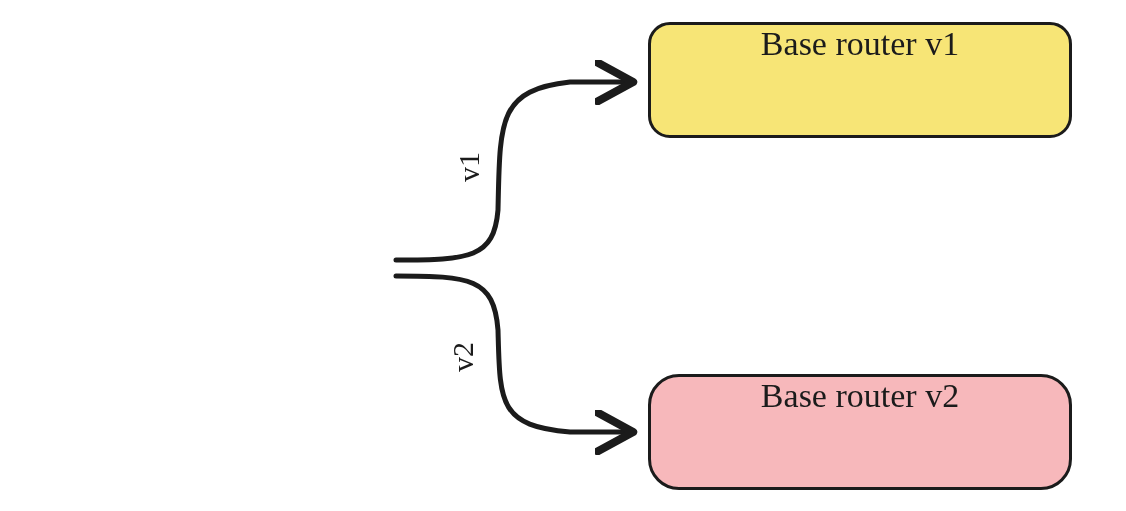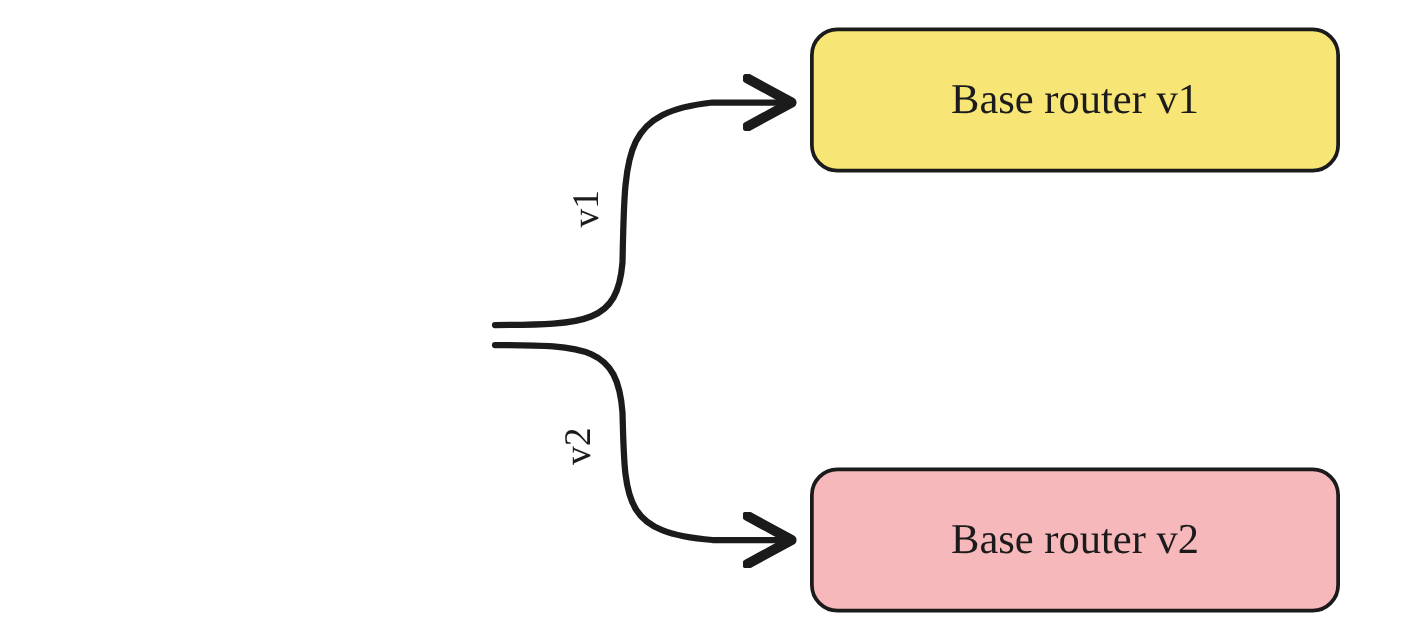--- a/index.html
+++ b/index.html
@@ -20,7 +20,6 @@
     border: 3px solid #1b1b1b;
     border-radius: 22px;
     display: flex;
-    align-items: center;
     justify-content: center;
     font-size: 34px;
     color: #1b1b1b;

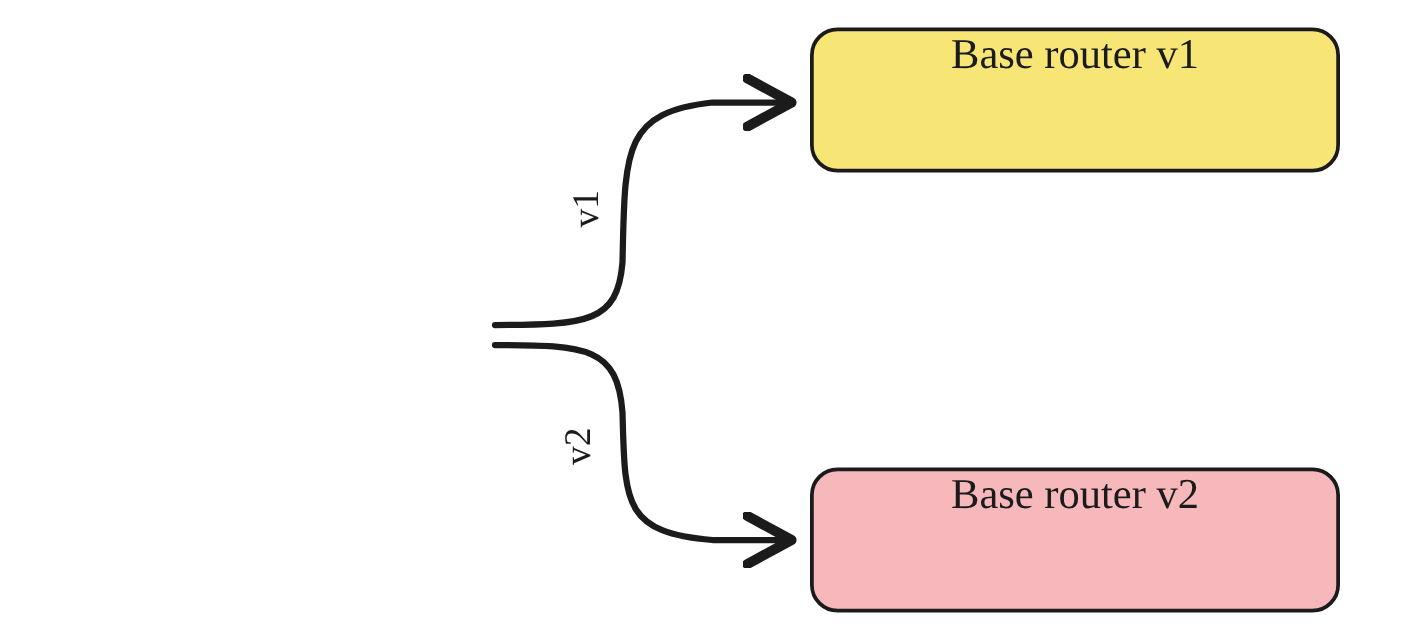--- a/index.html
+++ b/index.html
@@ -29,7 +29,7 @@
   }
   .node.green  { background: #9be6b4; }
   .node.yellow { background: #f7e576; }
-  .node.pink   { background: #f7b8bb; }
+  .node.pink   { background: #f7b8bb; border-radius: 31px; }
   .edge-label {
     position: absolute;
     font-size: 30px;

